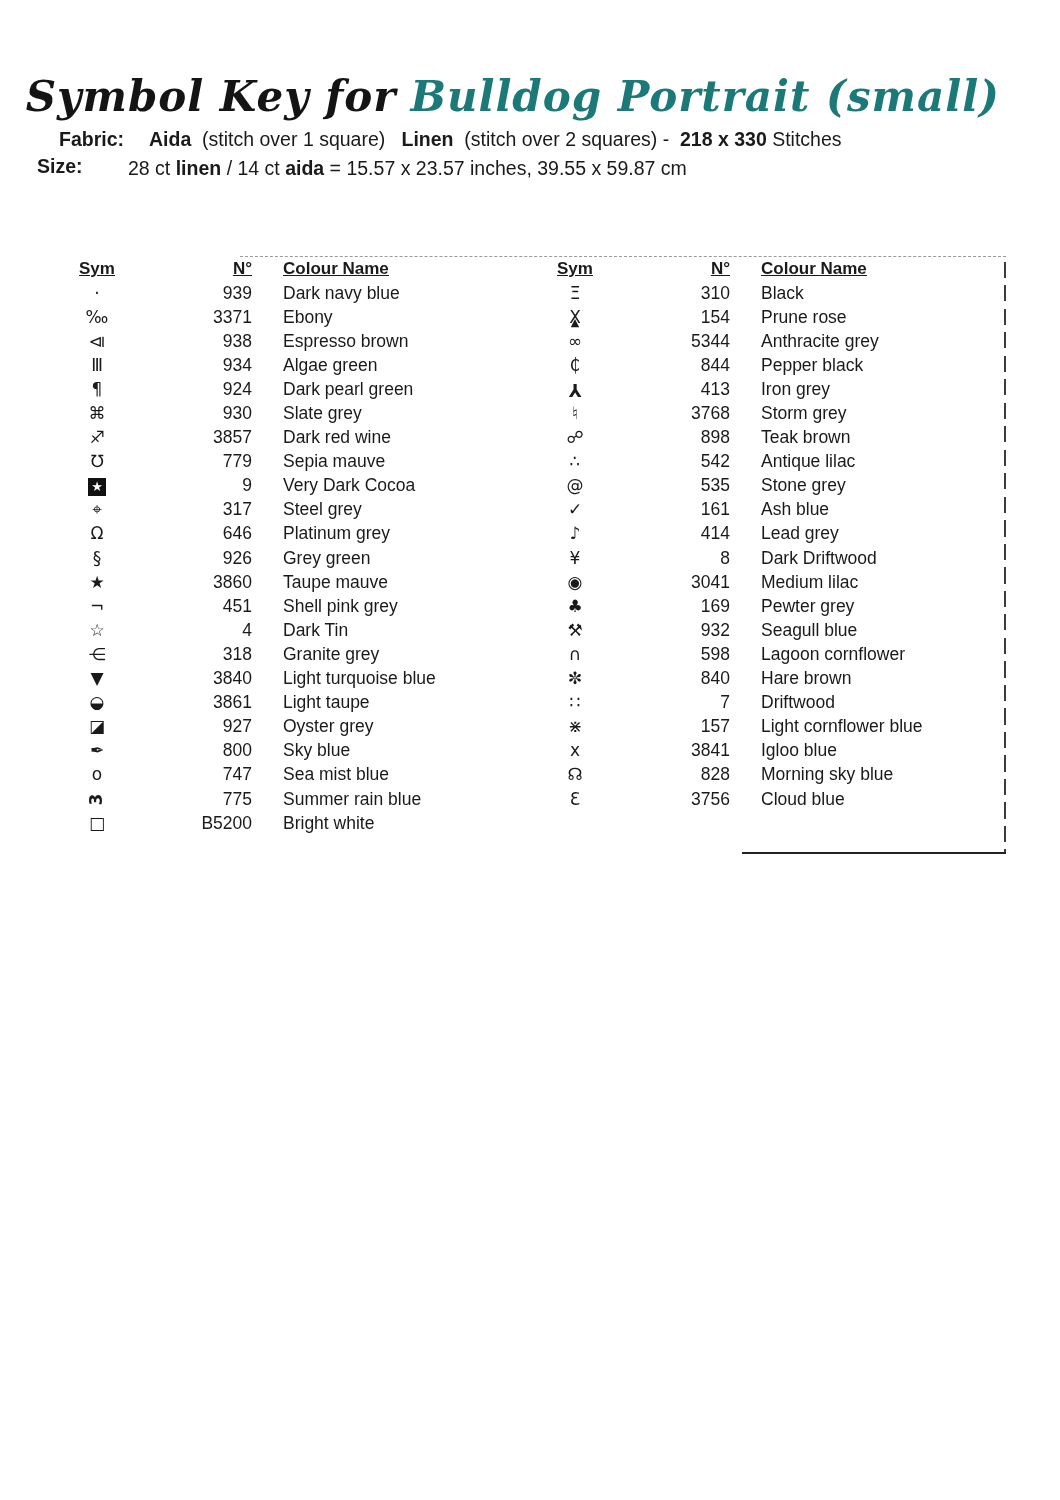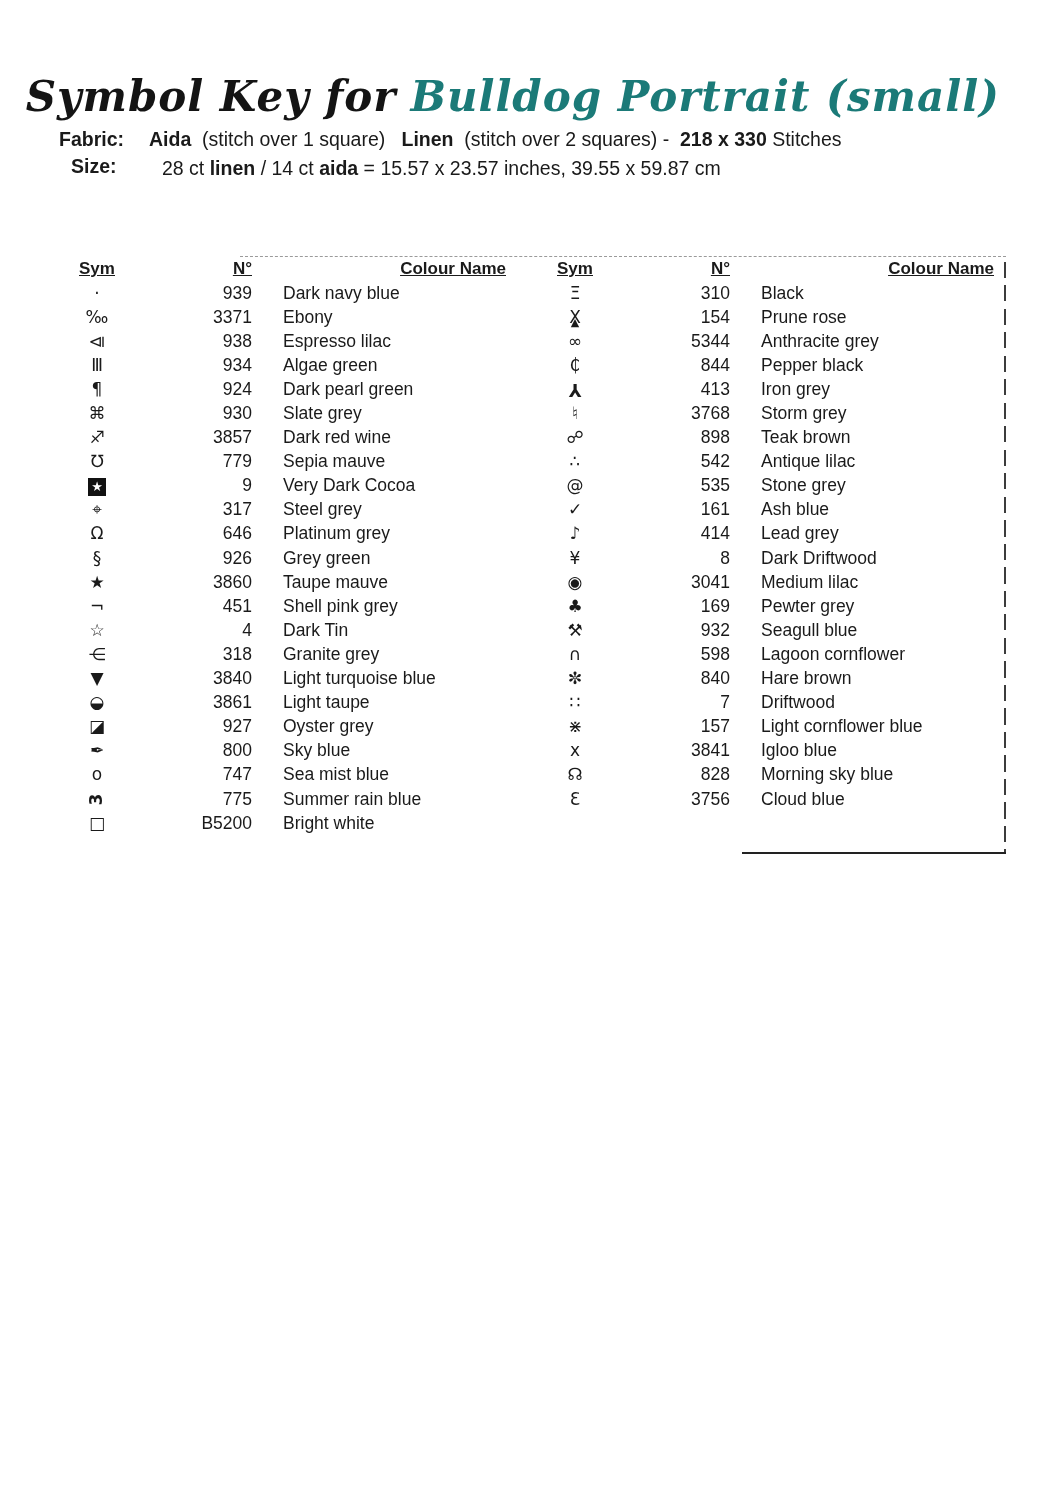--- a/index.html
+++ b/index.html
@@ -14,7 +14,7 @@
   
   .fabric{position:absolute;top:128px;left:37px;font-size:19.5px;white-space:pre;margin-left:22px;}
   .fabric .lbl{font-weight:bold;display:inline-block;width:90px;}
-  .size{position:absolute;top:155px;left:37px;font-size:19.5px;margin-left:34px;}
+  .size{position:absolute;top:155px;left:37px;font-size:19.5px;}
   .size .lbl{position:absolute;left:0;top:0;font-weight:bold;}
   .size-line{white-space:pre;line-height:27px;}
   .size-line:nth-child(1){padding-left:91px;}

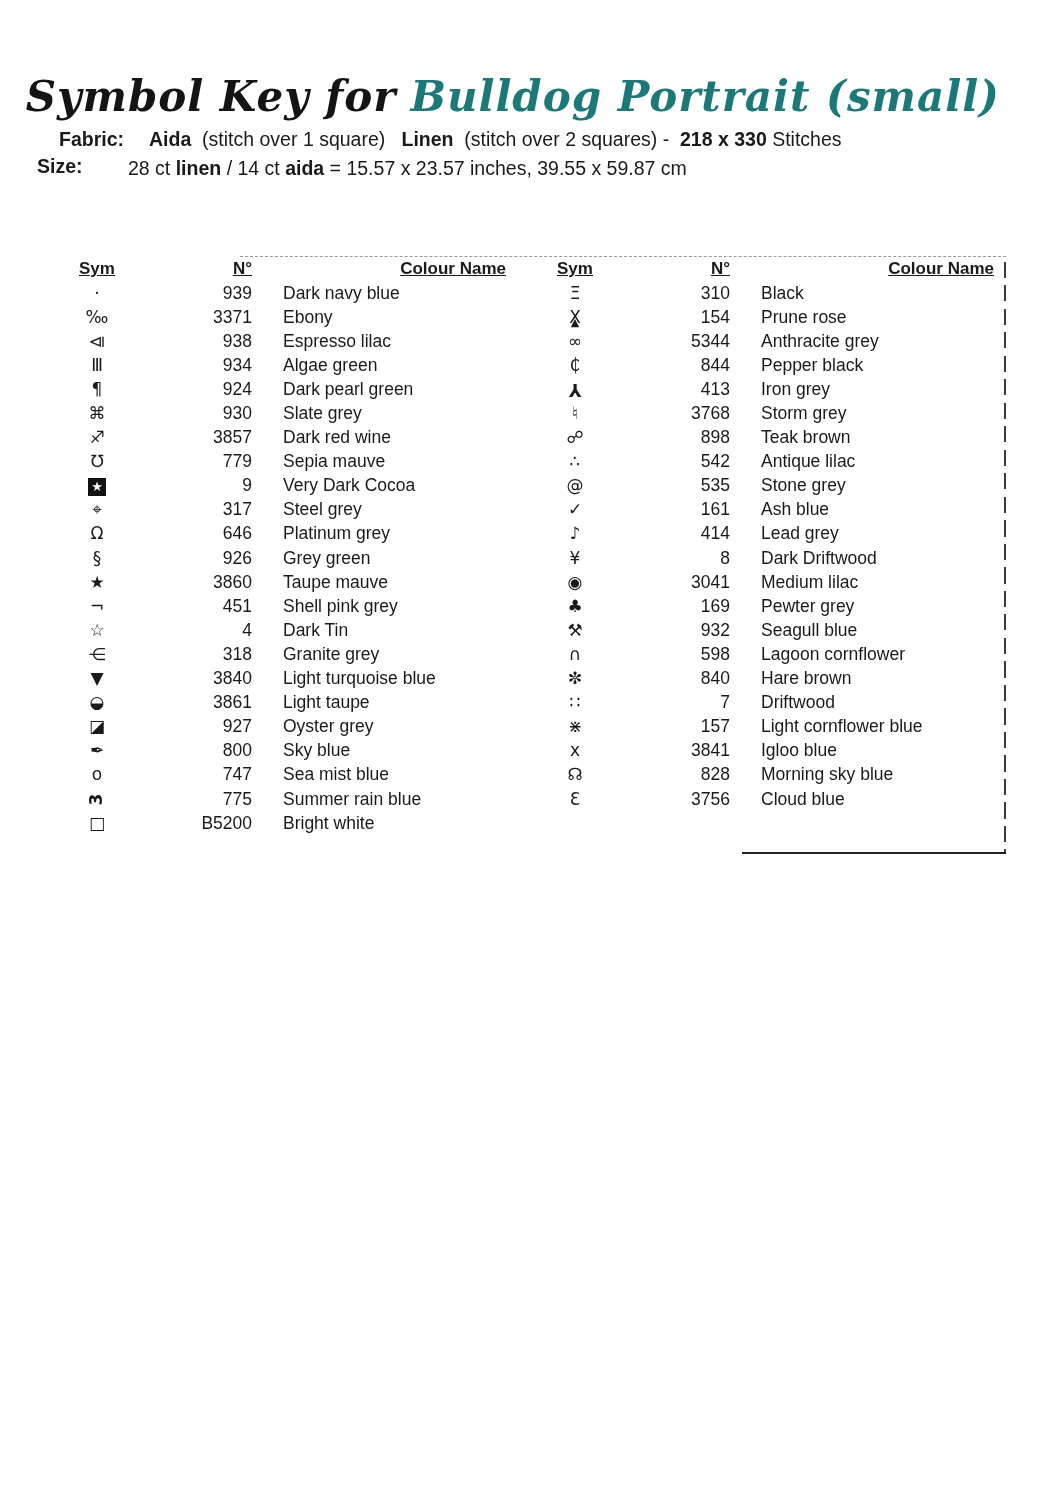--- a/index.html
+++ b/index.html
@@ -32,7 +32,7 @@
   .krow .c-n{text-align:right;}
   .krow .c-name{padding-left:31px;white-space:nowrap;}
   .khead{font-weight:bold;font-size:17px;height:24px;}
-  .khead span{text-decoration:underline;text-align:right;}
+  .khead span{text-decoration:underline;}
   .sym{display:inline-block;font-family:"DejaVu Sans",sans-serif;font-size:17px;line-height:1;}
   .sym .box{display:inline-flex;width:18px;height:18px;background:#111;color:#fff;
             align-items:center;justify-content:center;font-size:13px;}

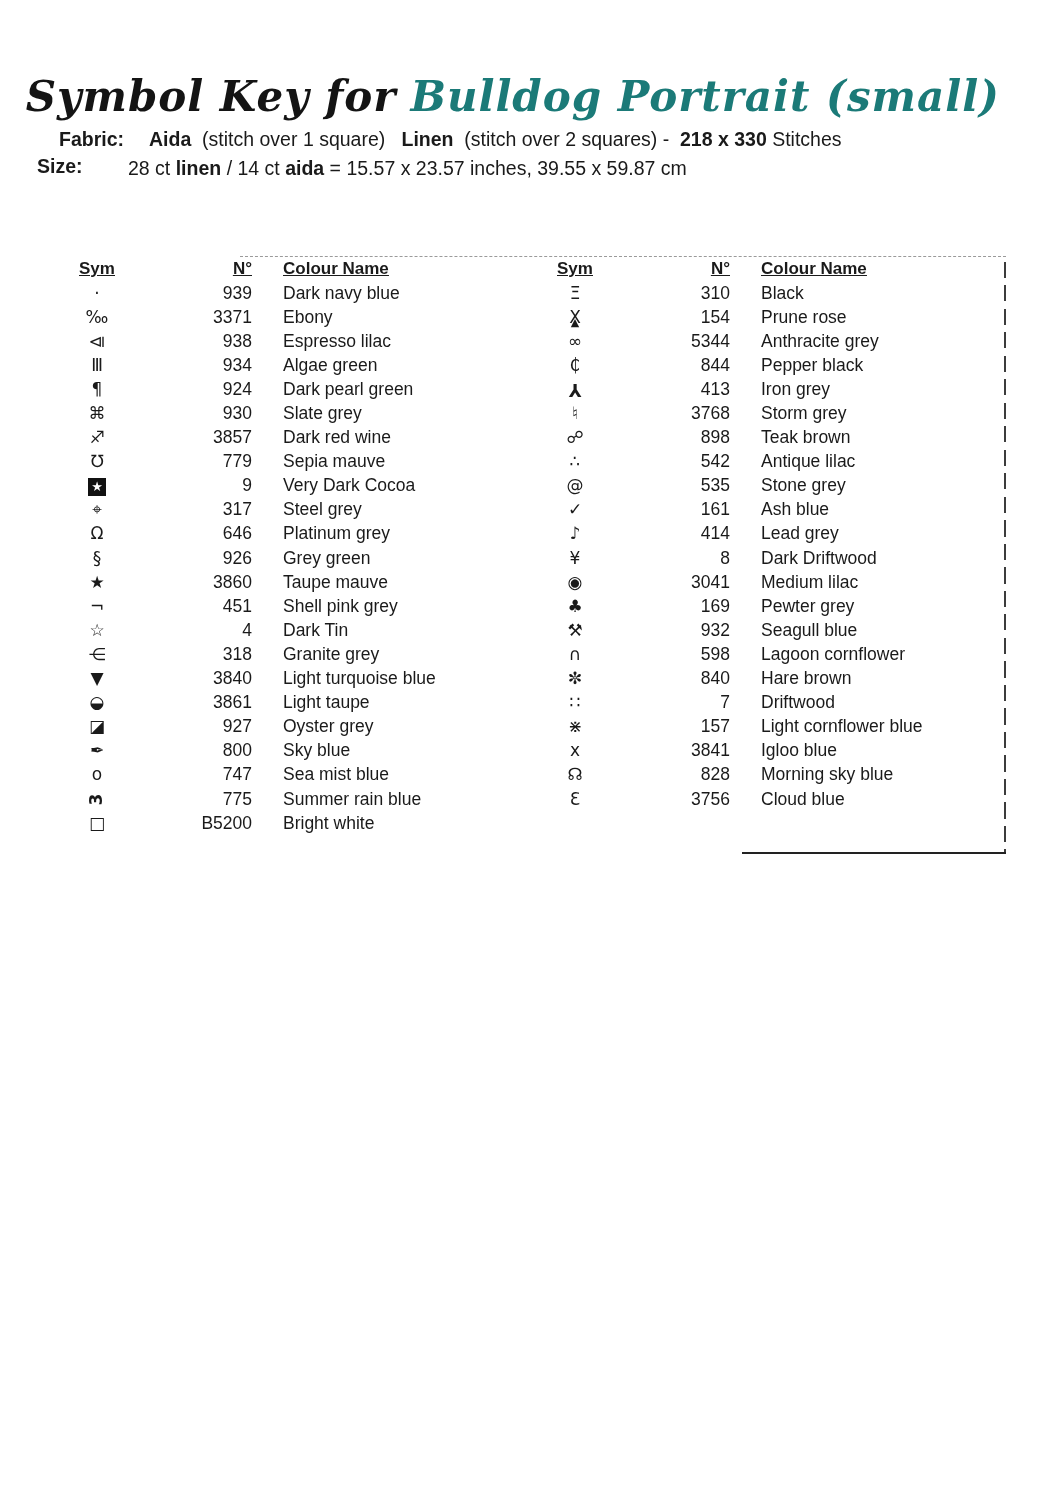--- a/index.html
+++ b/index.html
@@ -81,7 +81,7 @@
       <div class="krow">
         <span class="c-sym"><span class="sym">⧏</span></span>
         <span class="c-n">938</span>
-        <span class="c-name">Espresso lilac</span>
+        <span class="c-name">Espresso brown</span>
       </div>
       <div class="krow">
         <span class="c-sym"><span class="sym">Ⅲ</span></span>

